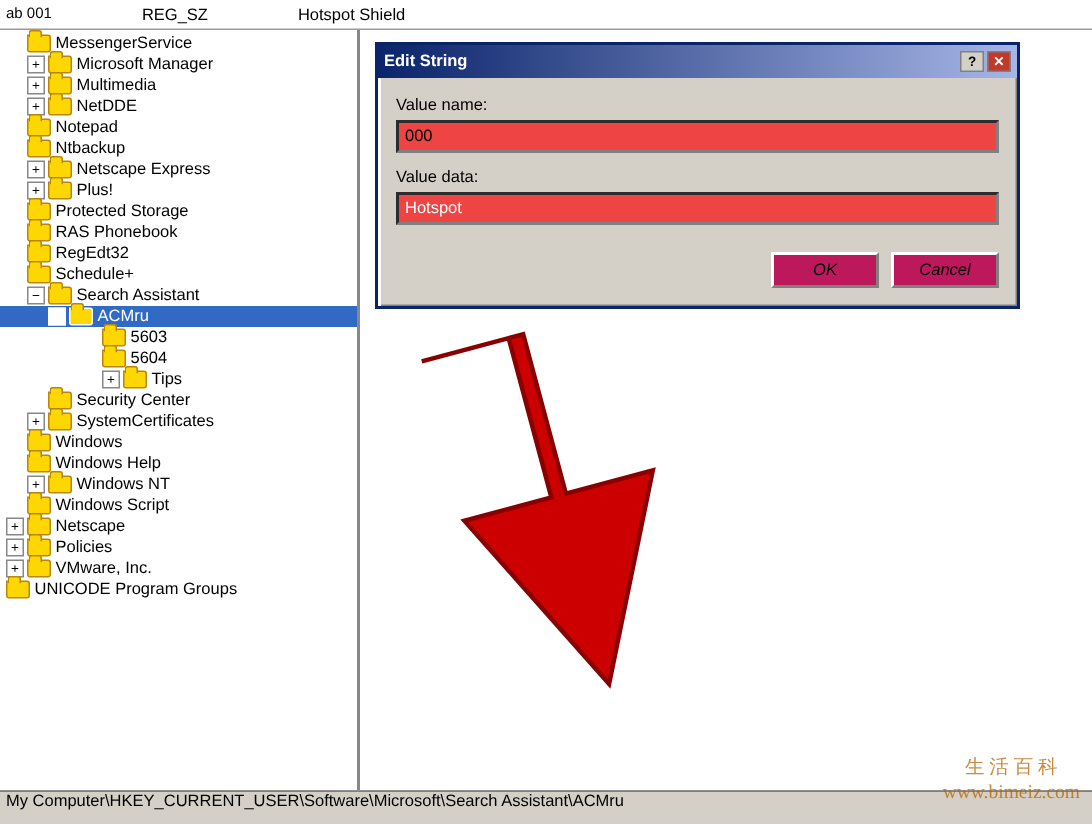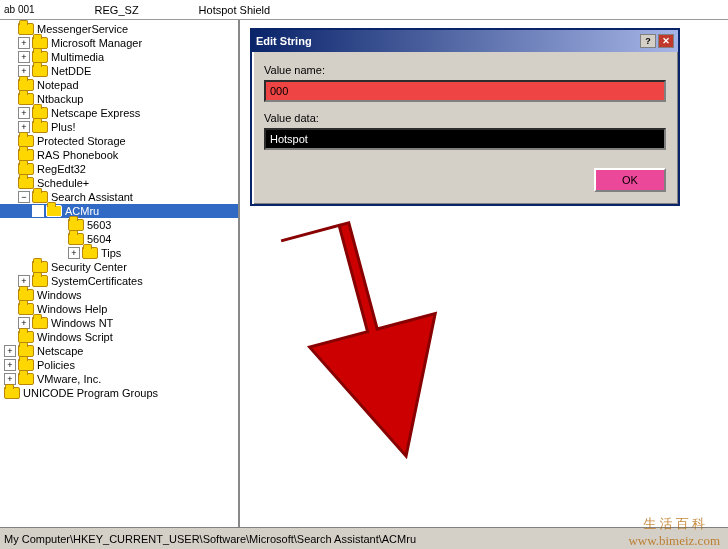--- a/index.html
+++ b/index.html
@@ -436,7 +436,7 @@
         <input class="dialog-input" type="text" value="000" readonly="" style="">
         
         <div class="dialog-label">Value data:</div>
-        <input class="dialog-input" type="text" style="background: #000000; color: rgb(255, 255, 255); border: 2px inset rgb(128, 128, 128);" value="Hotspot">
+        <input class="dialog-input" type="text" style="background: #ef4444; color: rgb(255, 255, 255); border: 2px inset rgb(128, 128, 128);" value="Hotspot">
 
         <div class="dialog-buttons">
           <button class="dialog-btn">OK</button>

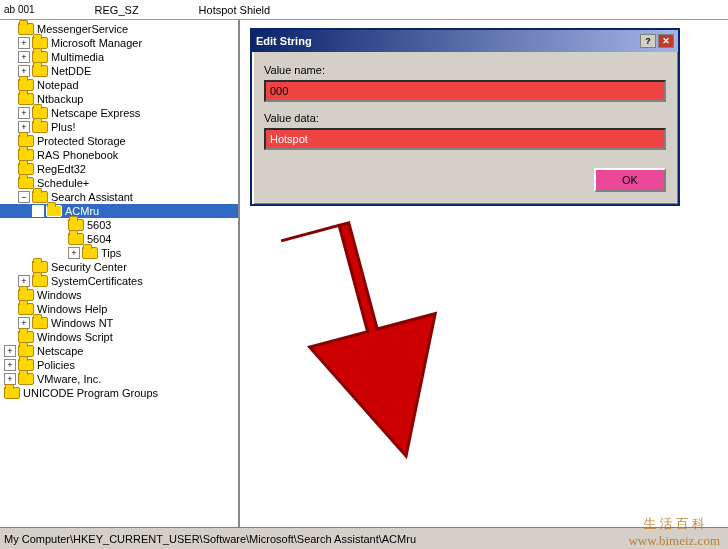--- a/index.html
+++ b/index.html
@@ -230,7 +230,7 @@
     .dialog-btn {
       width: 72px;
       height: 24px;
-      background: #ec4899;
+      background: #be185d;
       border: 2px solid #808080;
       border-top-color: #fff;
       border-left-color: #fff;
@@ -239,6 +239,7 @@
       display: flex;
       align-items: center;
       justify-content: center;
+      font-style: italic;
     }
 
     

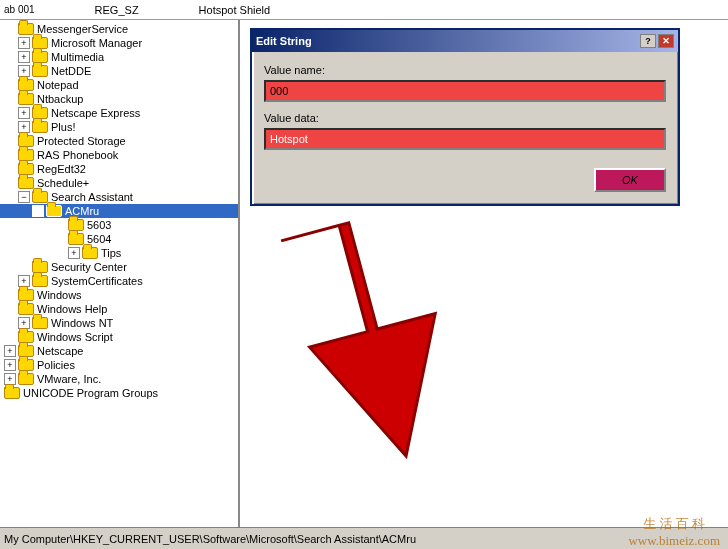--- a/index.html
+++ b/index.html
@@ -441,6 +441,7 @@
 
         <div class="dialog-buttons">
           <button class="dialog-btn">OK</button>
+          <button class="dialog-btn">Cancel</button>
         </div>
       </div>
     </div>

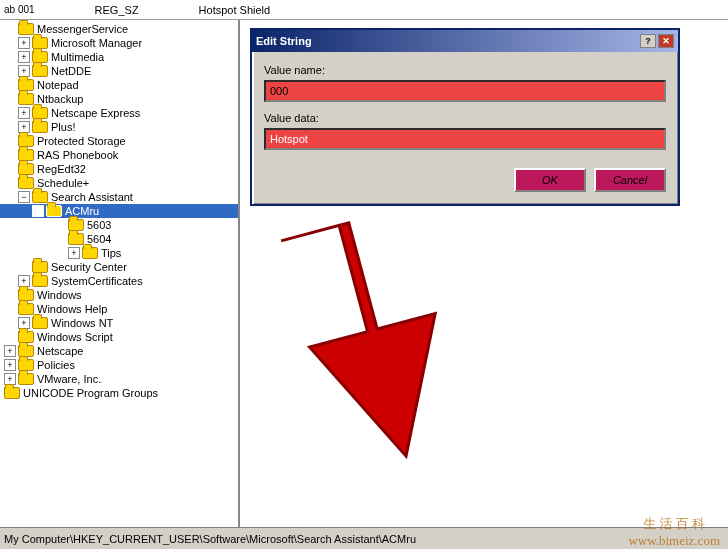--- a/index.html
+++ b/index.html
@@ -255,7 +255,7 @@
     
     .watermark {
       position: absolute;
-      bottom: 0;
+      bottom: 13px;
       right: 8px;
       color: rgba(200,100,0,0.7);
       font-size: 14px;

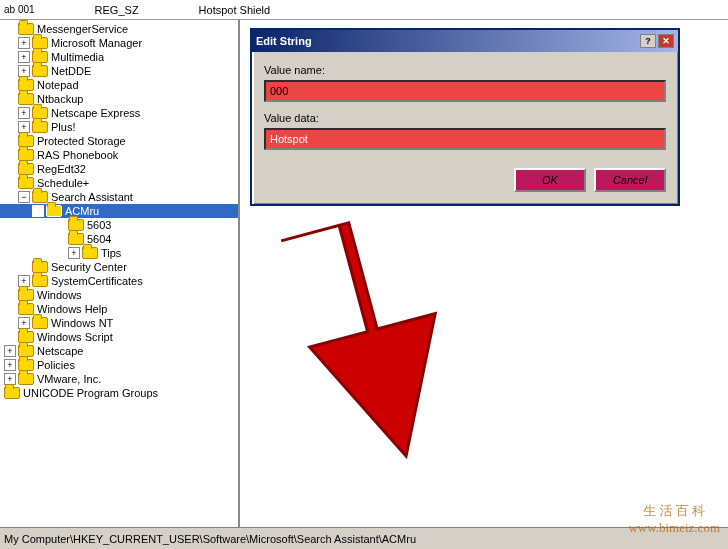--- a/index.html
+++ b/index.html
@@ -135,7 +135,7 @@
       background: #d4d0c8;
       border-top: 1px solid #808080;
       display: flex;
-      align-items: center;
+      align-items: flex-start;
       padding: 0 4px;
       font-size: 11px;
     }

